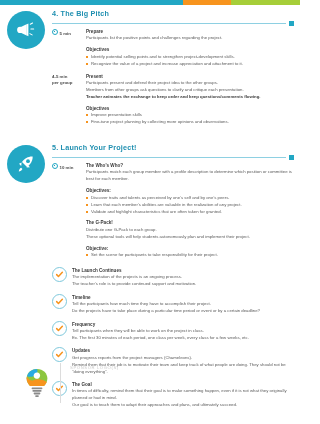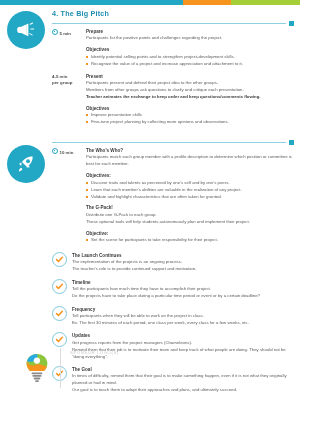--- a/index.html
+++ b/index.html
@@ -317,6 +317,7 @@
       </div>
     </div>
     <div class="body-col">
+      <div class="sec-title">5.  Launch Your Project!</div>
       <div class="title-rule">
         <div class="line"></div>
         <div class="dot"></div>

